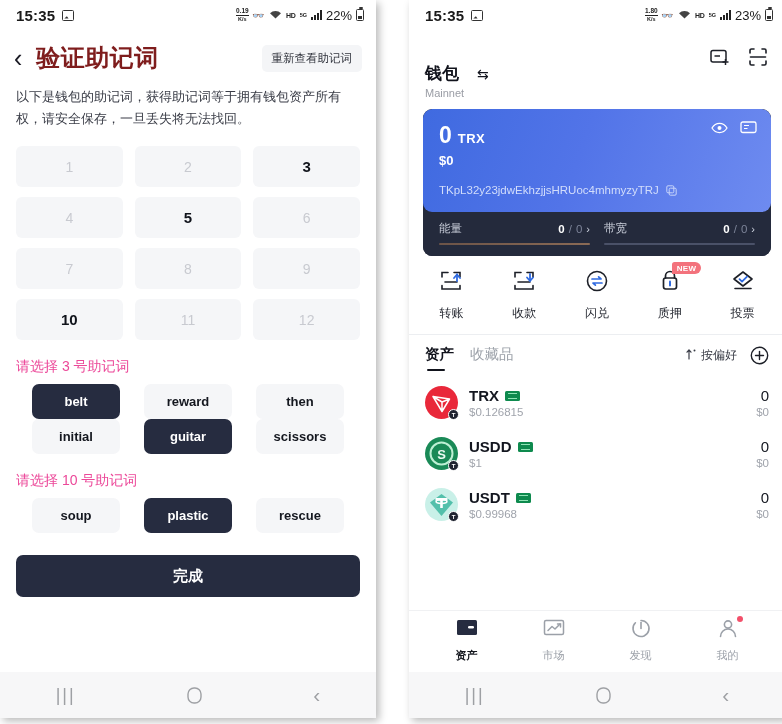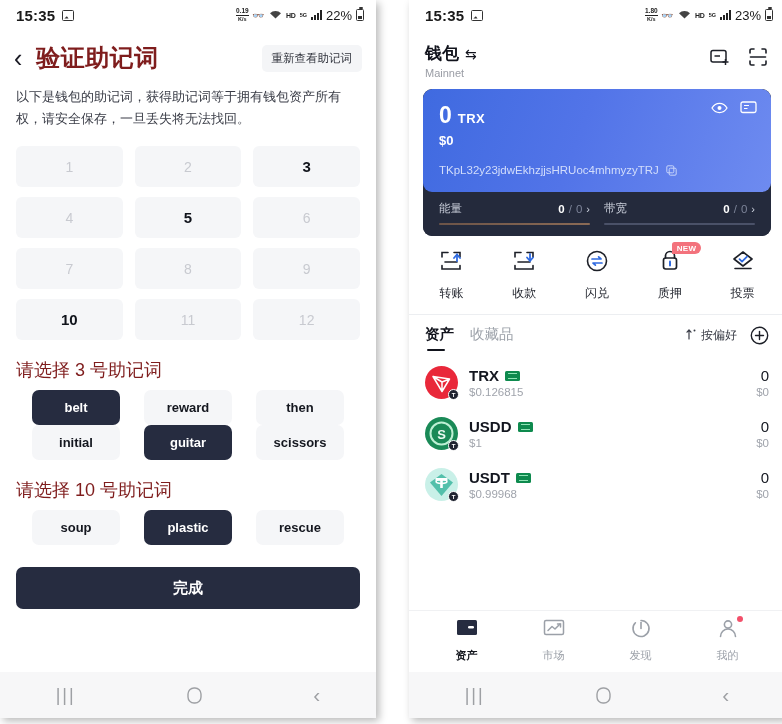--- a/index.html
+++ b/index.html
@@ -118,7 +118,7 @@
   .wh-titles { display:flex; flex-direction:column; }
   .wh-name {
     font-size: 17px; font-weight:700; color:#11131c;
-    display:flex; align-items:center; gap:6px;
+    display:flex; align-items:center; gap:18px;margin-top:20px;
   }
   .wh-swap { font-size: 14px; color:#11131c; font-weight:500; }
   .wh-net { font-size: 11px; color:#9a9da5; margin-top: 2px; }

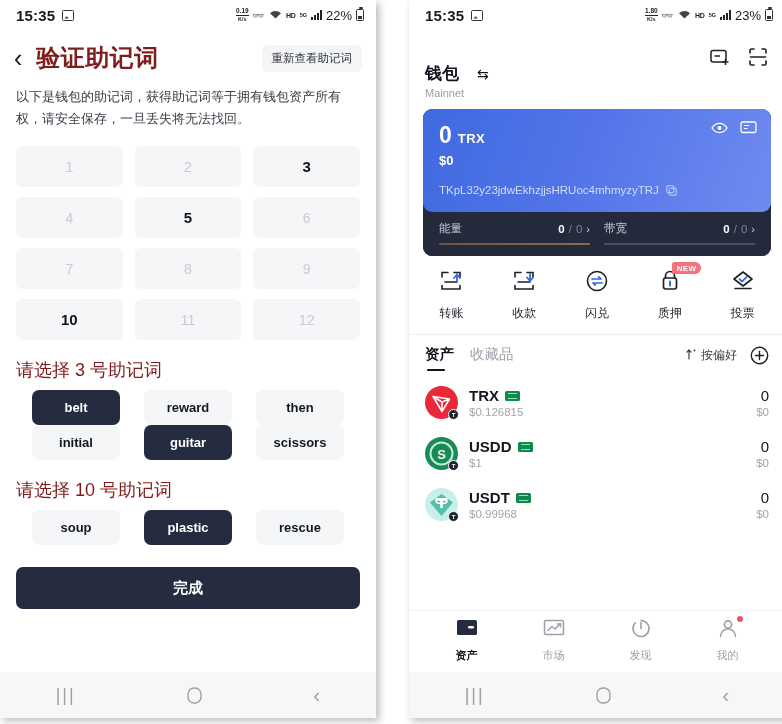--- a/index.html
+++ b/index.html
@@ -92,7 +92,7 @@
   .num-cell.active { color:#10131b; font-weight:700; font-size:15px; }
 
   .sel-label {
-    padding: 18px 16px 8px 16px; font-size: 18px; color:#7f1d1d;
+    padding: 18px 16px 8px 16px; font-size: 14px; color:#ec4899;
   }
   .word-row {
     display:grid; grid-template-columns: repeat(3, 1fr); gap: 10px 24px;

